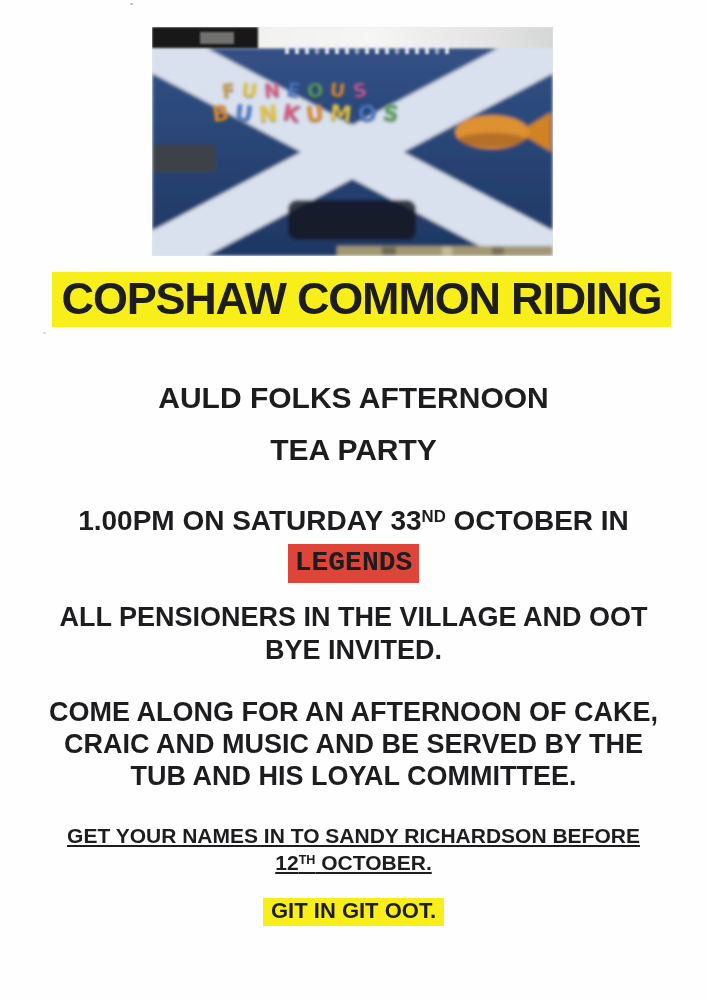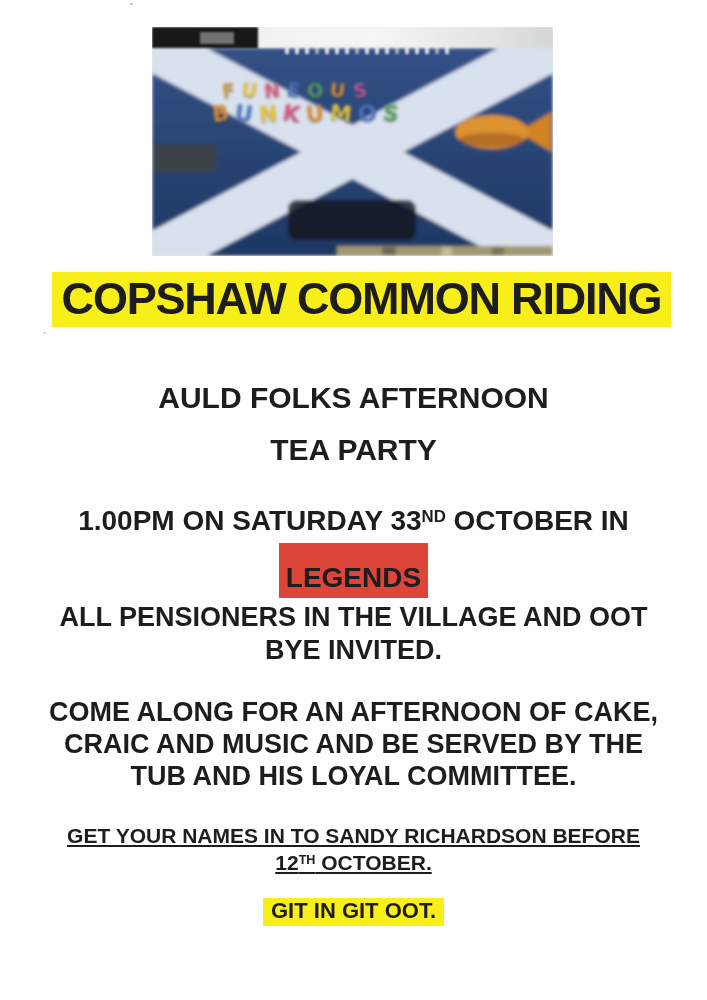--- a/index.html
+++ b/index.html
@@ -40,7 +40,7 @@
     font-size:45px;line-height:44px;letter-spacing:-1.2px;}
   .t-heading{top:372px;font-size:30px;line-height:52px;}
   .t-when{top:503px;font-size:28px;line-height:36px;}
-  .t-when .hl{display:inline-block;padding:17px 7px 2px;}
+  .t-when .hl{display:inline-block;padding:1px 7px 2px;font-family:Liberation Mono, monospace;}
   .t-invite{top:601px;font-size:27px;line-height:33px;}
   .t-details{top:696px;font-size:27px;line-height:32px;}
   .t-rsvp{top:822px;font-size:21px;line-height:27px;text-decoration:underline;}

